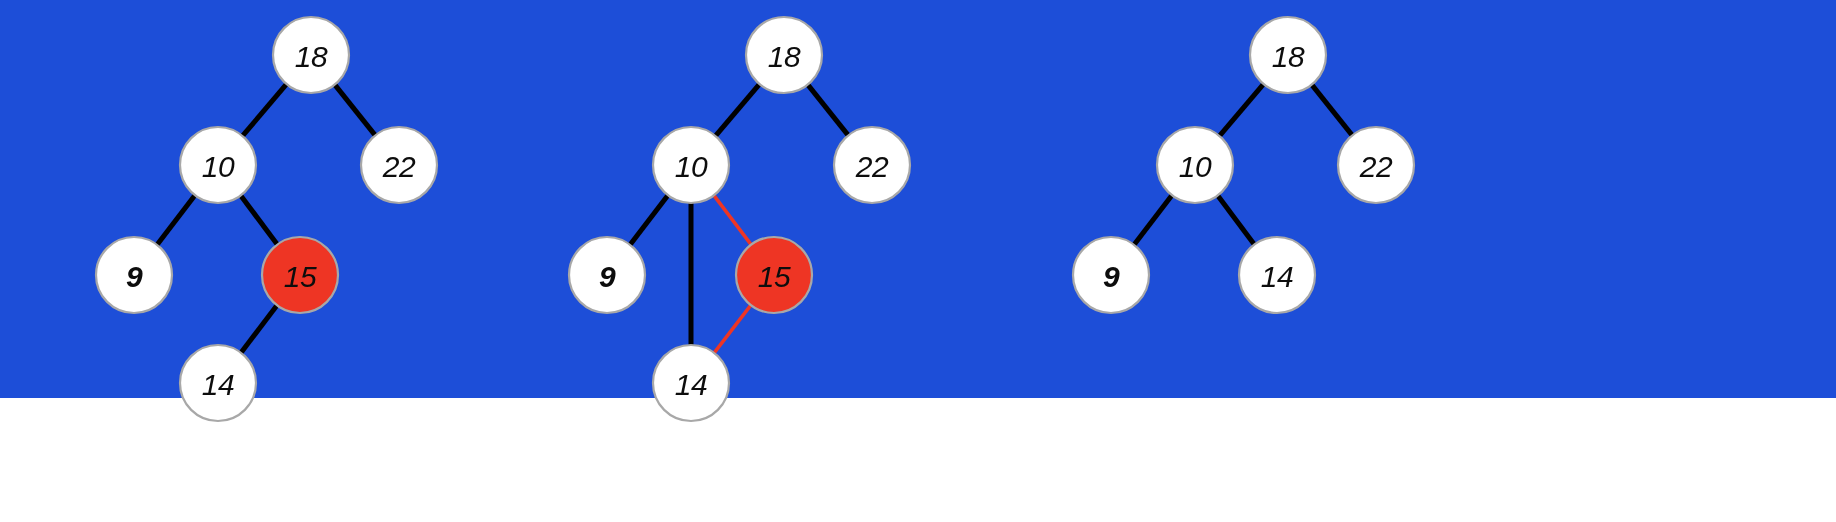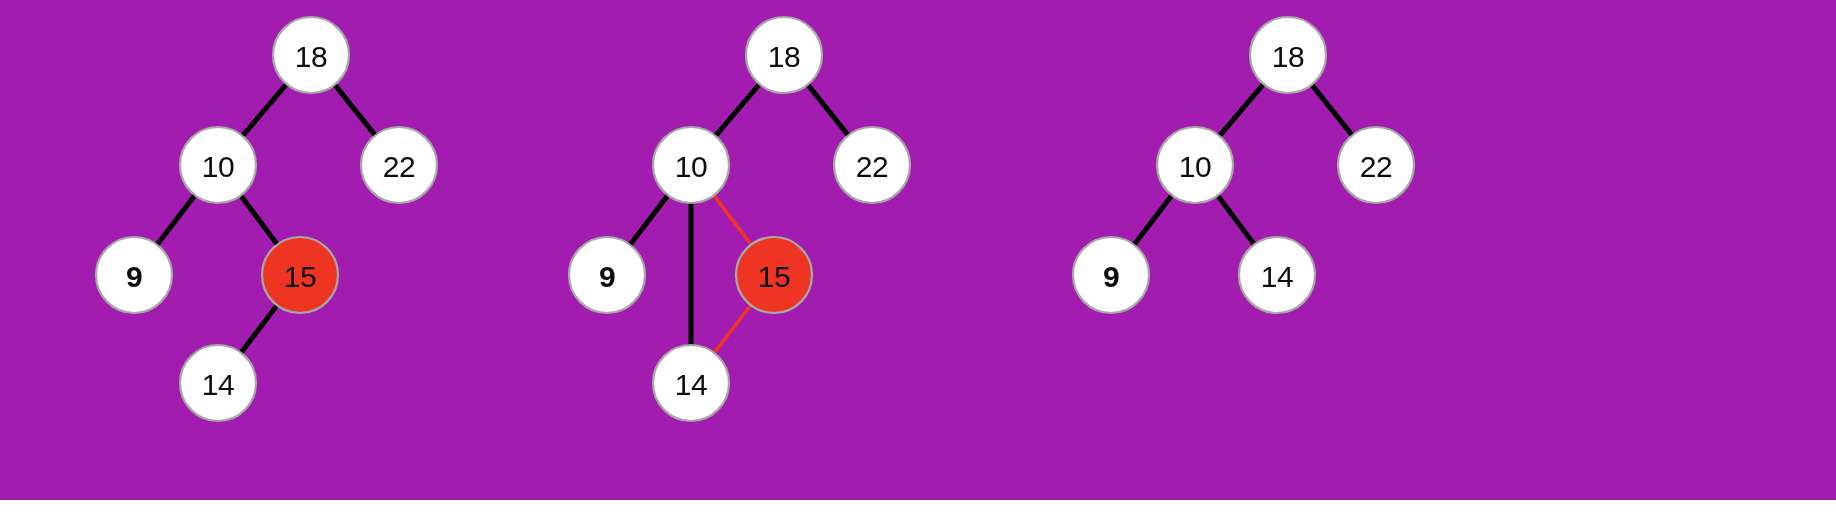--- a/index.html
+++ b/index.html
@@ -16,8 +16,9 @@
   #stage {
     position: relative;
     width: 1836px;
-    height: 500px;
-    background: #a21caf;
+    height: 398px;
+    background: #1d4ed8;
+    font-style: italic;
   }
   svg.tree-canvas {
     position: absolute;

